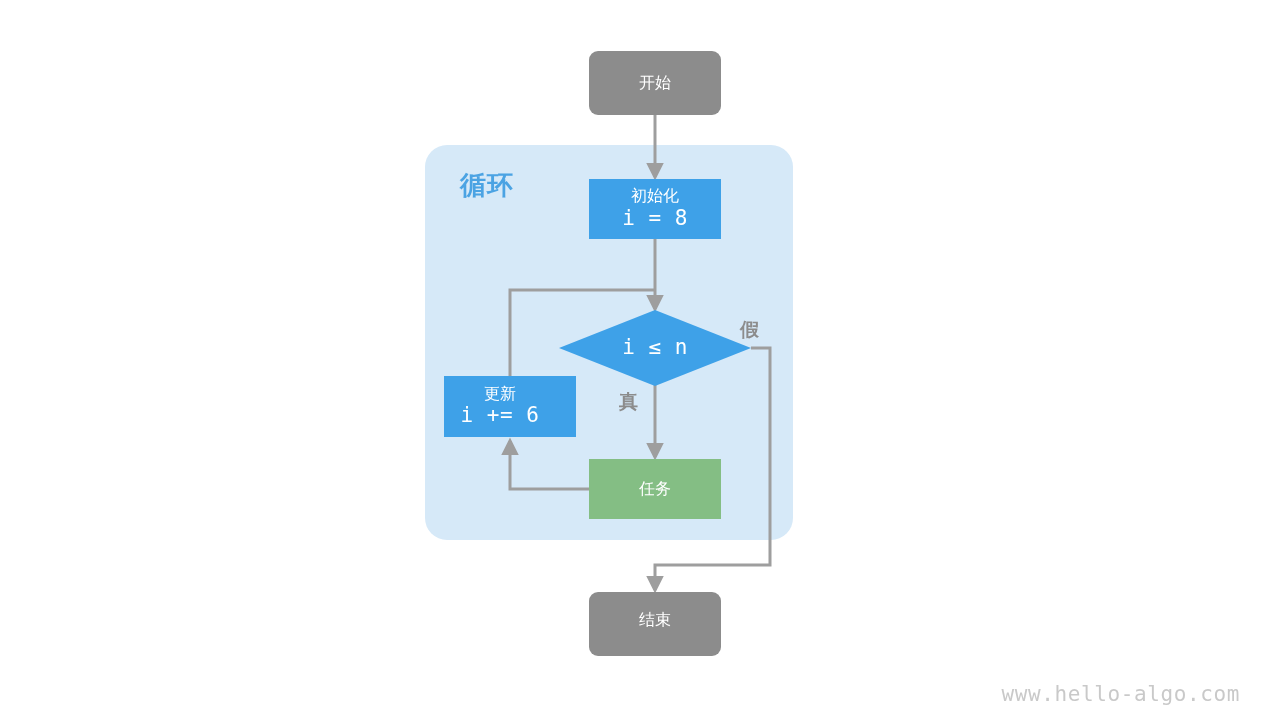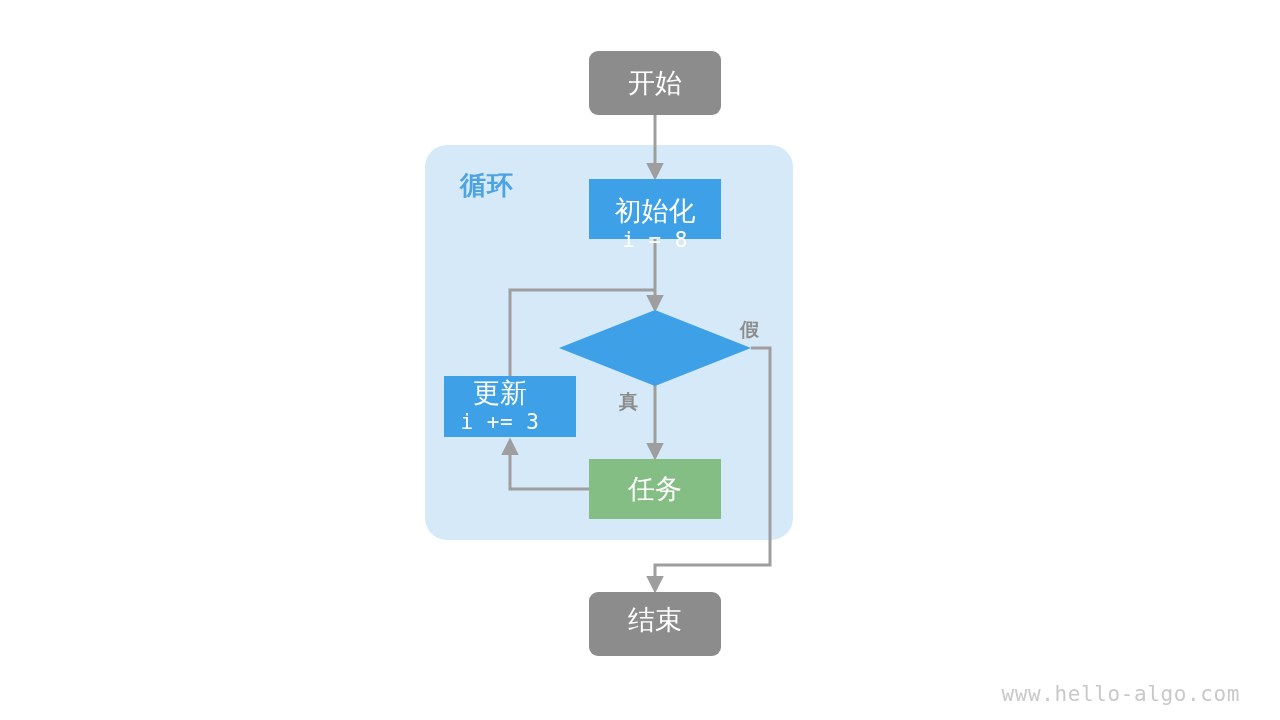--- a/index.html
+++ b/index.html
@@ -44,7 +44,7 @@
   }
   .cn {
     font-family: "Liberation Sans", "DejaVu Sans", sans-serif;
-    font-size: 27px;
+    font-size: 16px;
   }
   .mono {
     font-family: "DejaVu Sans Mono", "Liberation Mono", monospace;

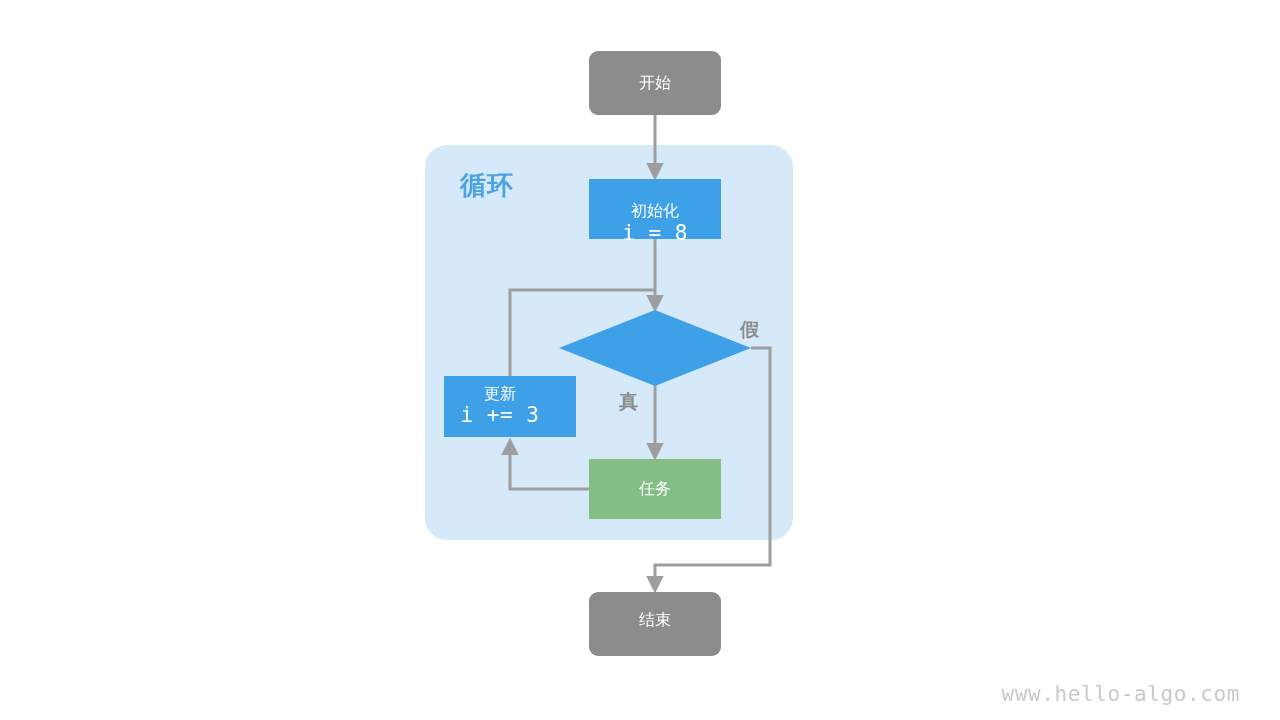--- a/index.html
+++ b/index.html
@@ -54,7 +54,7 @@
 
   #start-label   { left: 589px; top: 51px;  width: 132px; height: 64px; }
   #end-label     { left: 589px; top: 592px; width: 132px; height: 56px; }
-  #init-label    { left: 589px; top: 179px; width: 132px; height: 60px; margin-top: 15px; }
+  #init-label    { left: 589px; top: 179px; width: 132px; height: 60px; }
   #update-label  { left: 444px; top: 376px; width: 112px; height: 61px; }
   #cond-label    { left: 560px; top: 312px; width: 190px; height: 72px; }
   #task-label    { left: 589px; top: 459px; width: 132px; height: 60px; }

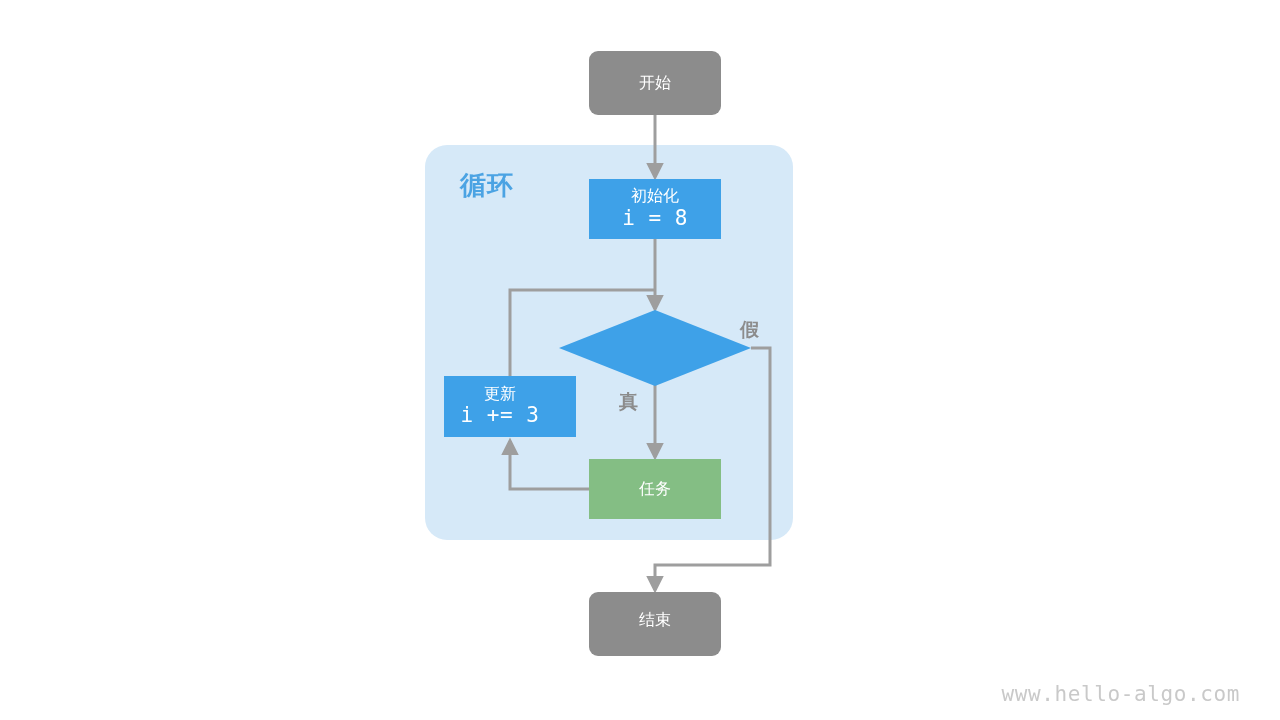--- a/index.html
+++ b/index.html
@@ -140,6 +140,9 @@
     <span class="mono">i = 8</span>
   </div>
 
+  <div class="node-label" id="cond-label">
+    <span class="mono">i ≤ n</span>
+  </div>
 
   <div class="node-label" id="update-label">
     <span class="cn">更新</span>

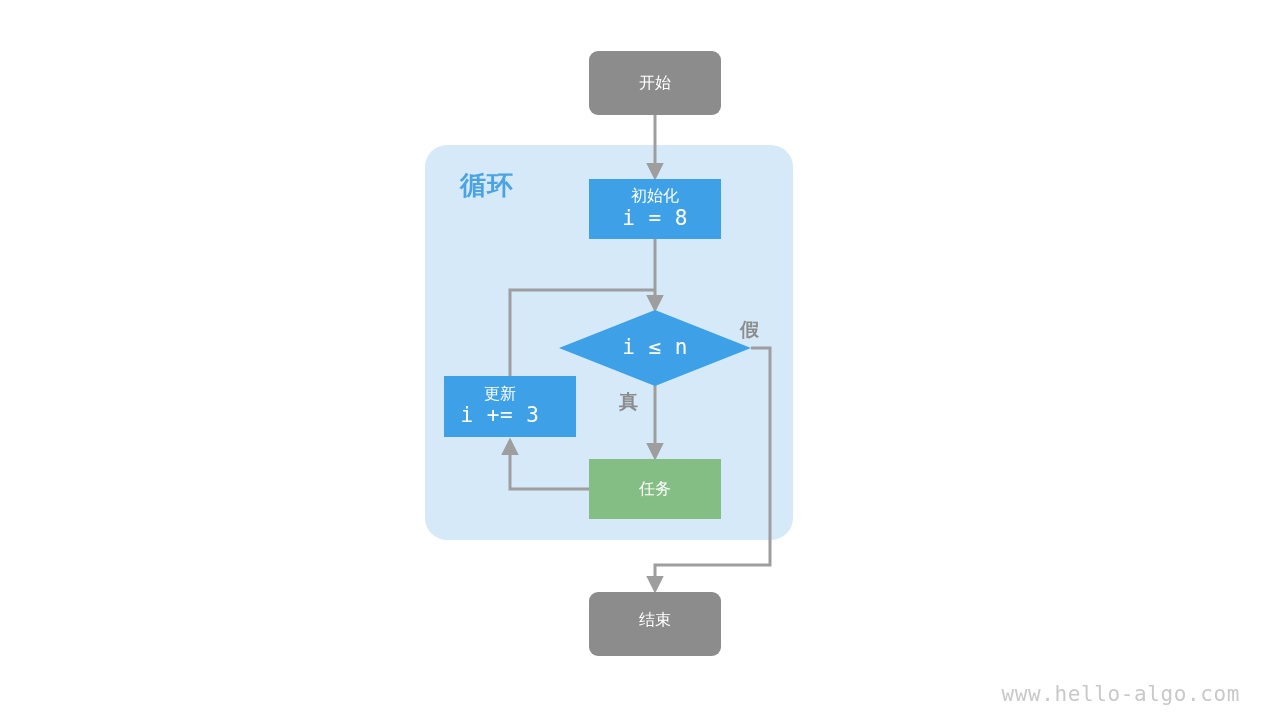--- a/index.html
+++ b/index.html
@@ -146,7 +146,7 @@
 
   <div class="node-label" id="update-label">
     <span class="cn">更新</span>
-    <span class="mono">i += 3</span>
+    <span class="mono">i += 6</span>
   </div>
 
   <div class="node-label" id="task-label">

